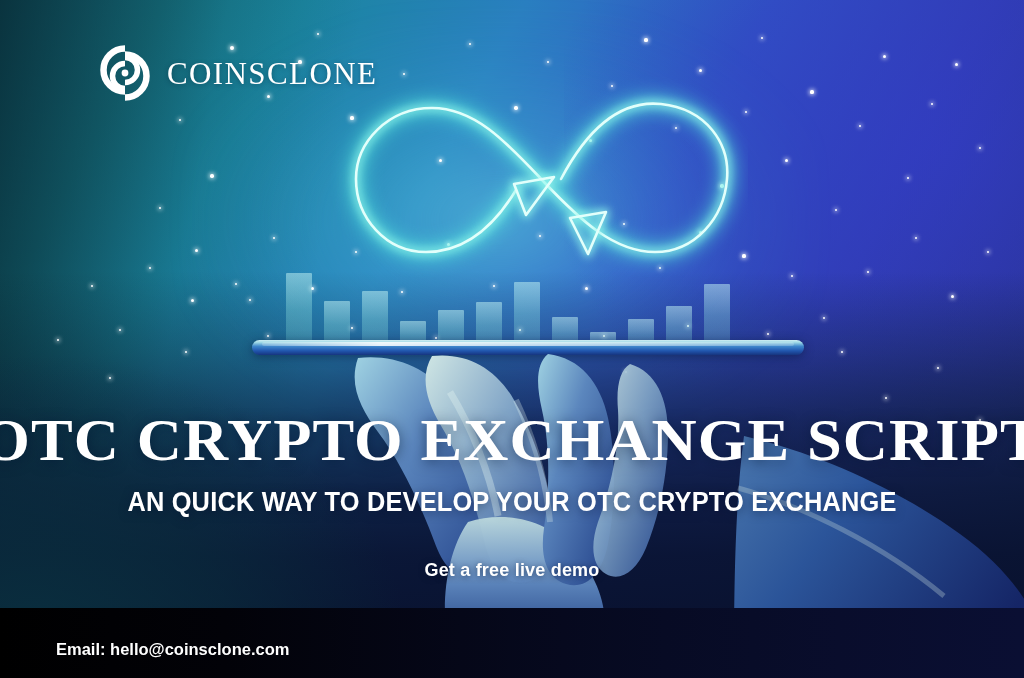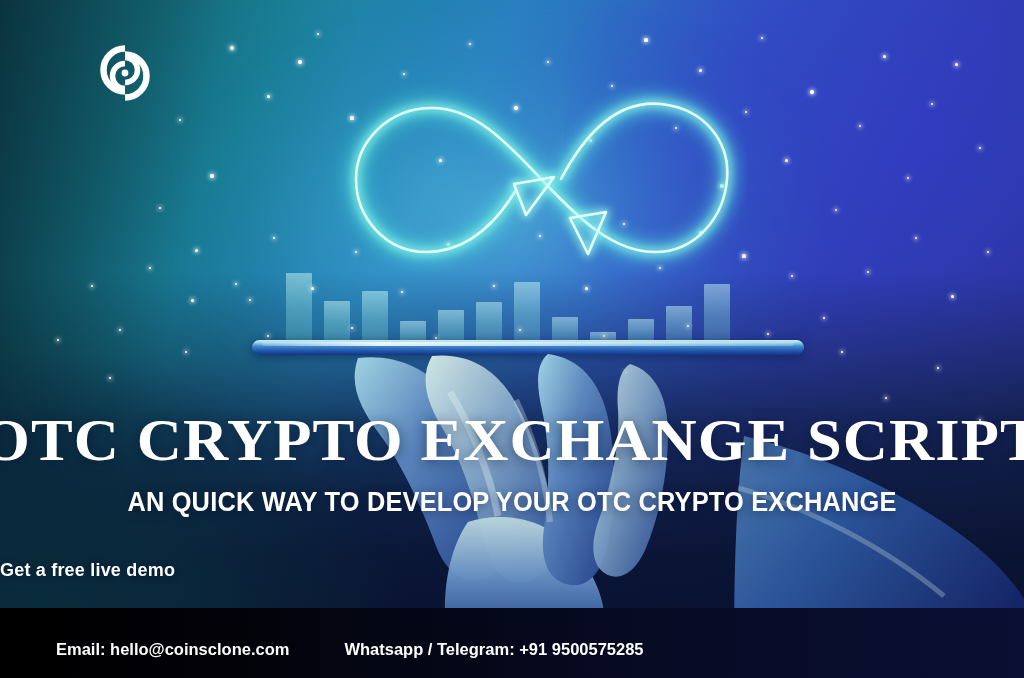--- a/index.html
+++ b/index.html
@@ -455,6 +455,7 @@
 
       <circle cx="28" cy="28" r="3.4" fill="#fff"></circle>
     </svg>
+    <div class="logo-text">COINSCLONE</div>
   </div>
 
   <div class="headline">OTC CRYPTO EXCHANGE SCRIPT</div>

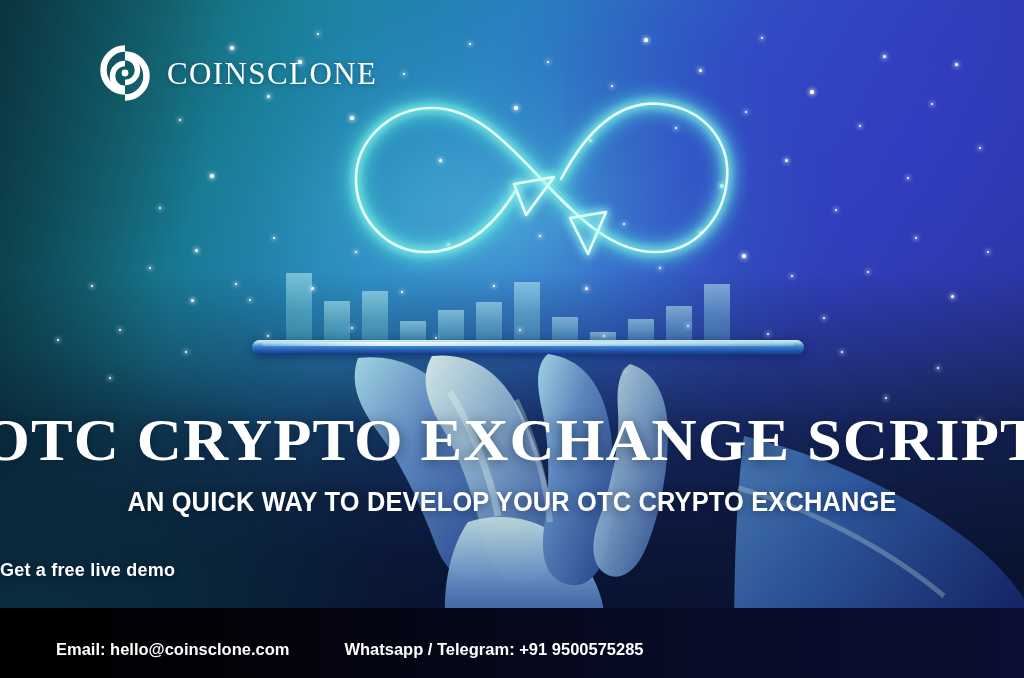--- a/index.html
+++ b/index.html
@@ -199,7 +199,7 @@
     position: absolute;
     left: 0; top: 561px;
     width: 1024px;
-    text-align: left;
+    text-align: center;
     color: #ffffff;
     font-size: 18px;
     font-weight: bold;

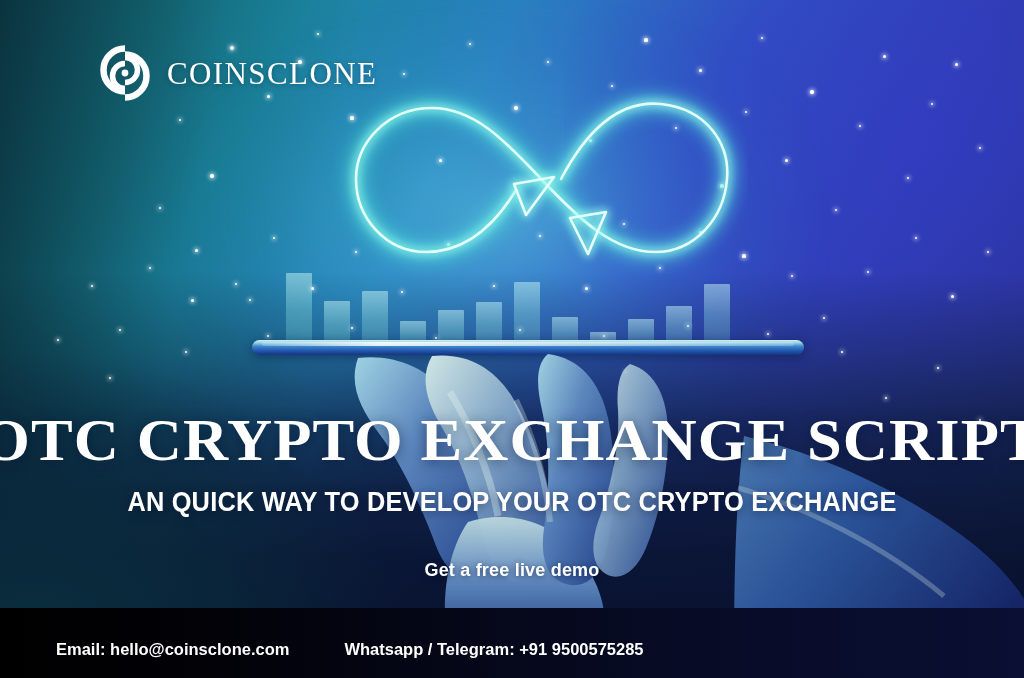--- a/index.html
+++ b/index.html
@@ -465,7 +465,6 @@
   <div class="footer">
     <div class="footer-inner">
       <span class="f-email">Email: hello@coinsclone.com</span>
-      <span class="f-wa">Whatsapp / Telegram: +91 9500575285</span>
     </div>
   </div>
 

